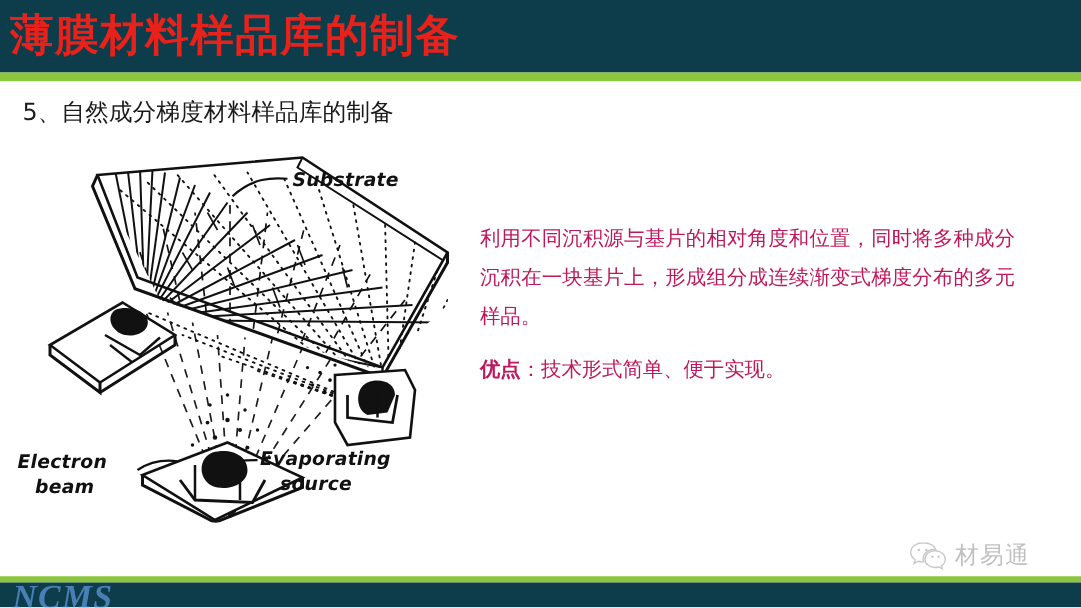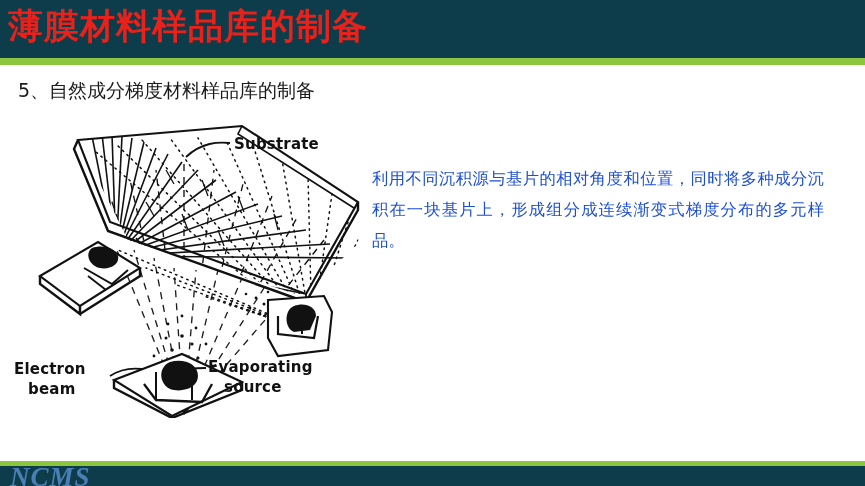--- a/index.html
+++ b/index.html
@@ -39,7 +39,7 @@
     color: #e8211b;
     letter-spacing: 1px;
     white-space: nowrap;
-    font-family: Liberation Mono, monospace;
+    font-family: Liberation Serif, serif;
   }
   .header-rule {
     position: absolute;

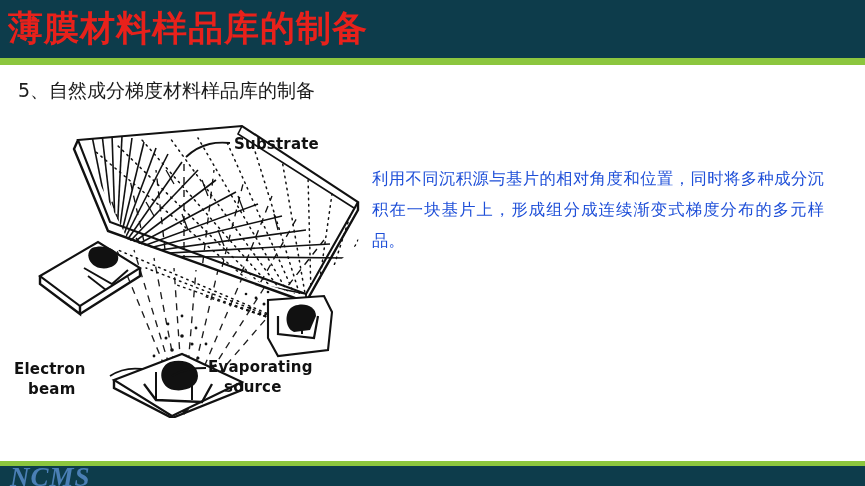--- a/index.html
+++ b/index.html
@@ -91,6 +91,7 @@
     top: 118px;
     width: 356px;
     height: 300px;
+    font-style: italic;
   }
   .diagram svg {
     display: block;

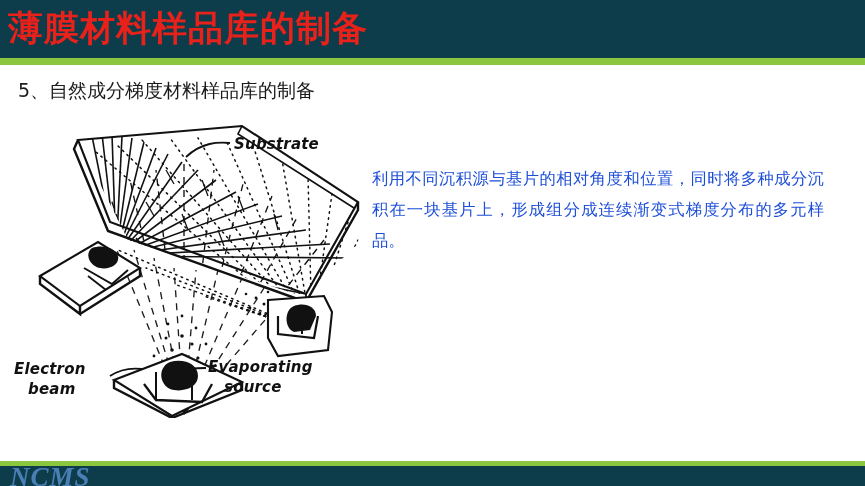--- a/index.html
+++ b/index.html
@@ -70,10 +70,10 @@
     width: 452px;
   }
   .body-col p {
-    margin: 0;
+    margin: 12px;
     font-size: 16.3px;
     line-height: 31px;
-    color: #1d4ed8;
+    color: #be185d;
     text-align: justify;
     font-family: "DejaVu Sans", "Liberation Sans", sans-serif;
   }

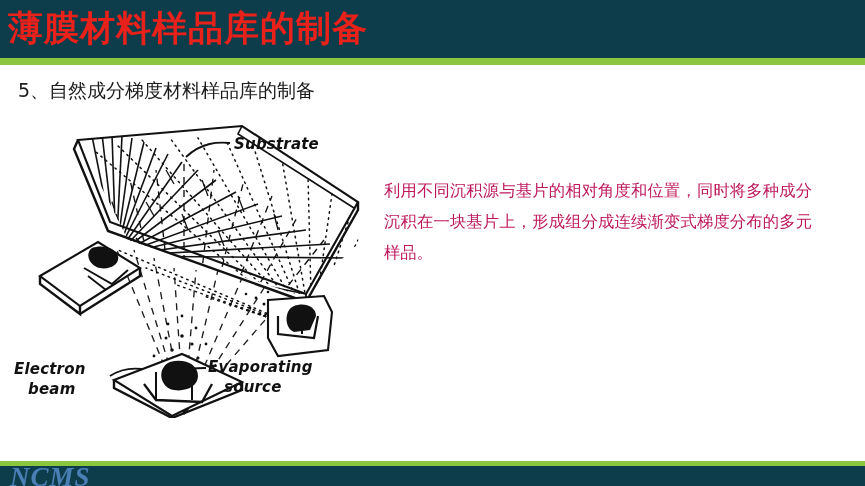--- a/index.html
+++ b/index.html
@@ -352,6 +352,7 @@
 
   <div class="body-col">
     <p class="para-flow">利用不同沉积源与基片的相对角度和位置，同时将多种成分沉积在一块基片上，形成组分成连续渐变式梯度分布的多元样品。</p>
+    <p><span class="lbl-bold">优点</span><span>：技术形式简单、便于实现。</span></p>
   </div>
 
 

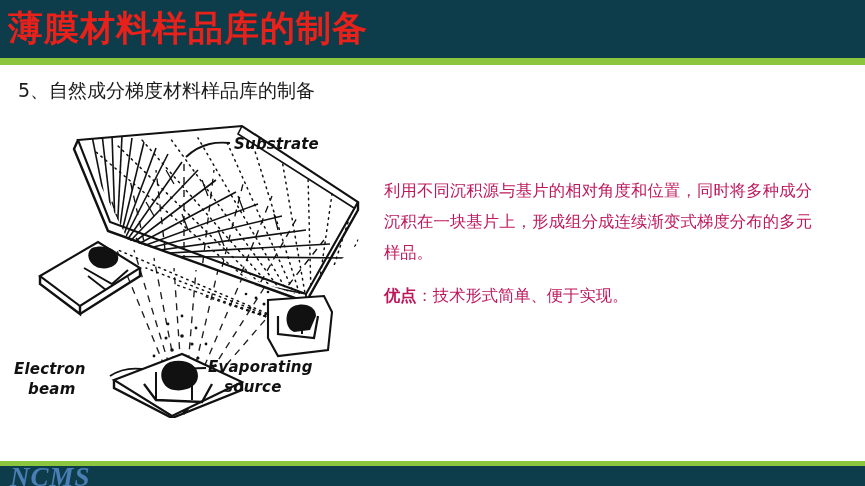--- a/index.html
+++ b/index.html
@@ -355,6 +355,19 @@
     <p><span class="lbl-bold">优点</span><span>：技术形式简单、便于实现。</span></p>
   </div>
 
+  <div class="wechat-mark">
+    <span class="wechat-icon">
+      <svg viewBox="0 0 30 24" width="30" height="24" xmlns="http://www.w3.org/2000/svg">
+        <path d="M11.2 2.2C5.9 2.2 1.6 5.6 1.6 9.8c0 2.4 1.4 4.6 3.6 6l-1 3 3.4-1.8c1.1.3 2.3.5 3.6.5h.7c-.3-.7-.4-1.5-.4-2.3 0-4.3 4.2-7.8 9.4-7.8h.7C20.8 4.7 16.4 2.2 11.2 2.2z" fill="none" stroke="#a8a8a8" stroke-width="1.1"></path>
+        <circle cx="8.1" cy="8.0" r="1.05" fill="#a8a8a8"></circle>
+        <circle cx="14.0" cy="8.0" r="1.05" fill="#a8a8a8"></circle>
+        <path d="M21.2 8.6c-4.6 0-8.3 3-8.3 6.7s3.7 6.7 8.3 6.7c1 0 1.9-.1 2.8-.4l2.9 1.5-.8-2.5c1.9-1.2 3.1-3.1 3.1-5.3 0-3.7-3.7-6.7-8-6.7z" fill="none" stroke="#a8a8a8" stroke-width="1.1"></path>
+        <circle cx="18.9" cy="13.4" r="0.95" fill="#a8a8a8"></circle>
+        <circle cx="23.9" cy="13.4" r="0.95" fill="#a8a8a8"></circle>
+      </svg>
+    </span>
+    <span class="wechat-text">材易通</span>
+  </div>
 
   <div class="footer-rule"></div>
   <div class="footer-bar"></div>

